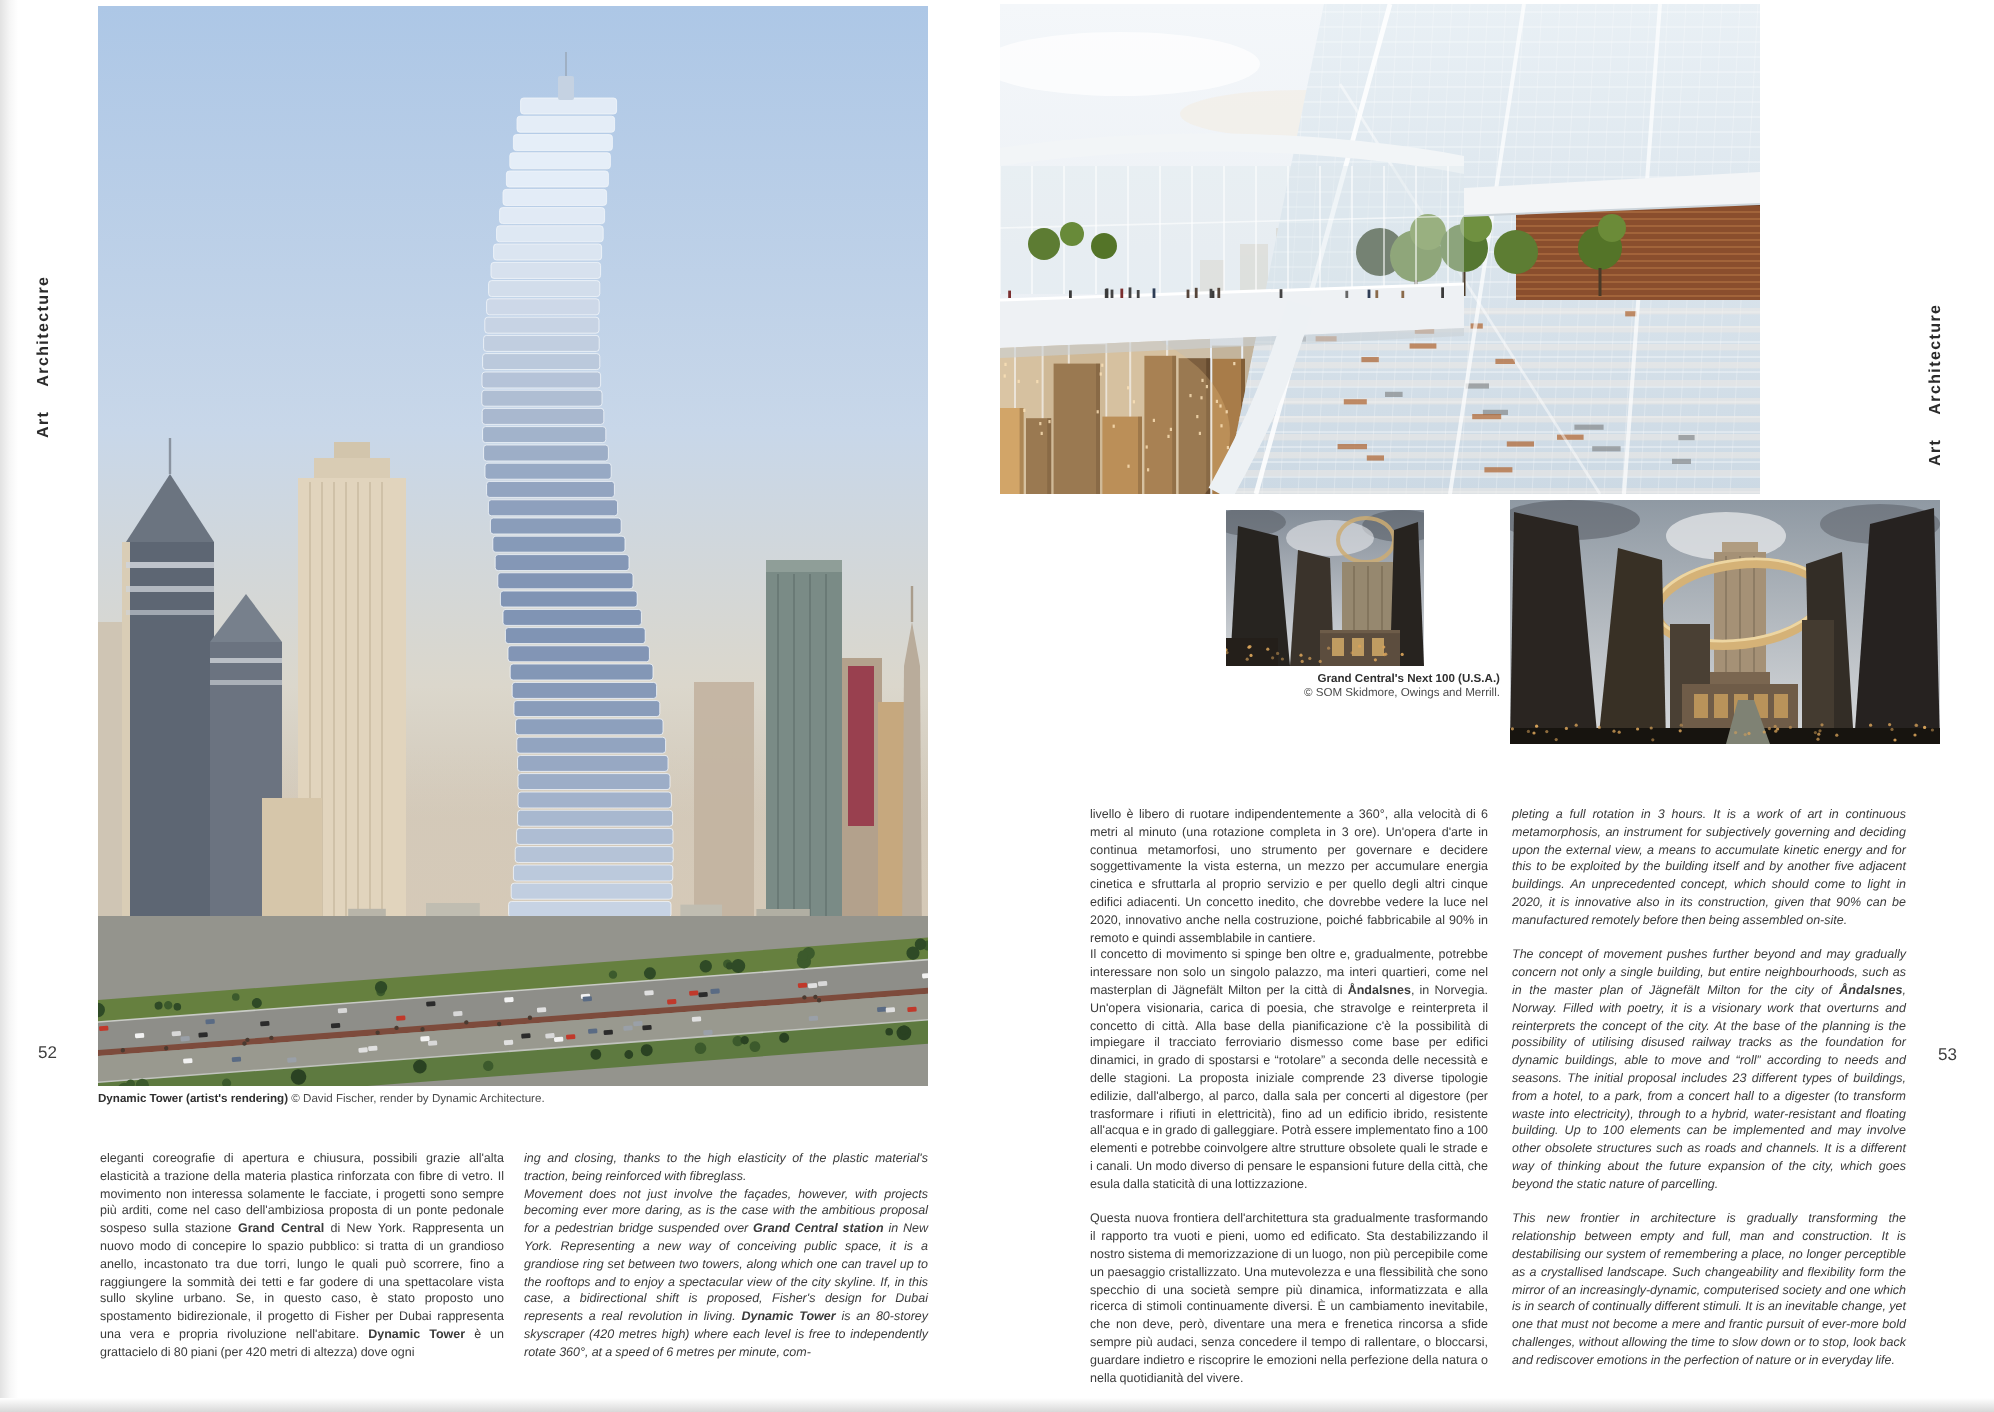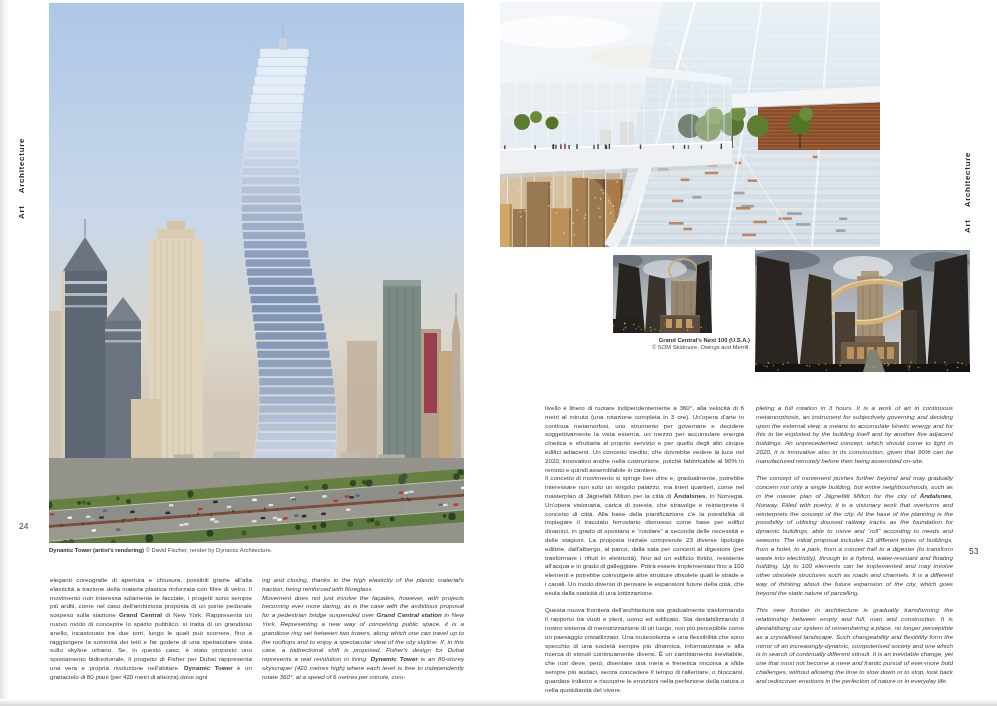--- a/index.html
+++ b/index.html
@@ -40,7 +40,7 @@
     <span>Art</span><span class="wordgap"></span><span>Architecture</span>
   </div>
 
-  <div class="pagenum" style="left:19px;top:521px">24</div>
+  <div class="pagenum" style="left:19px;top:521px">52</div>
   <div class="pagenum" style="left:969px;top:546px">53</div>
 
   <div class="photo" style="left:49px;top:3px;width:415px;height:540px">

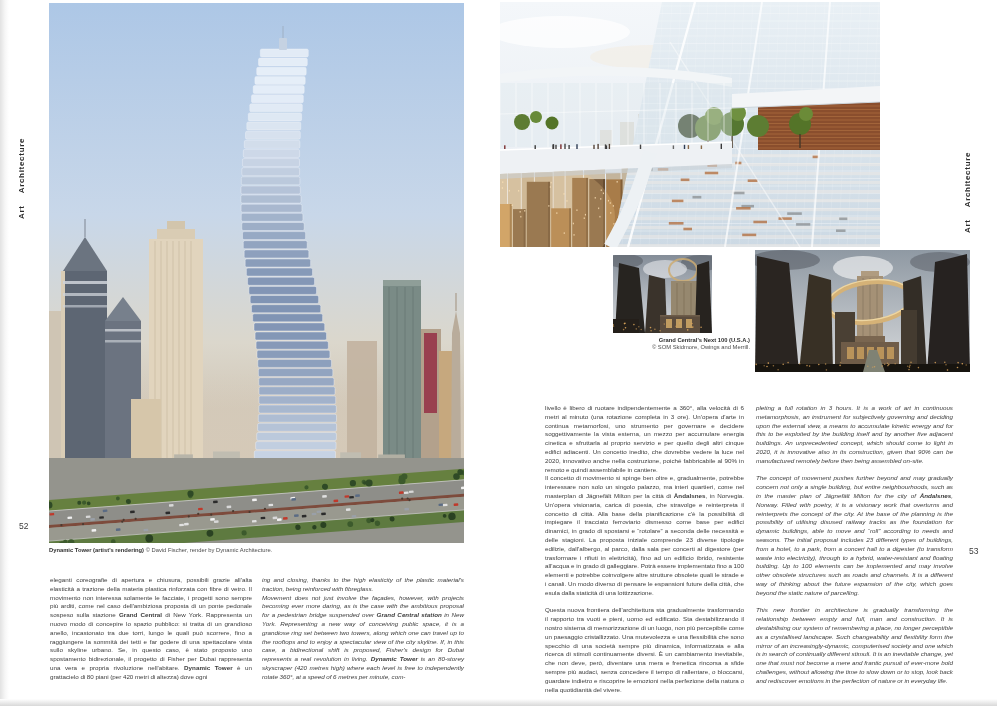--- a/index.html
+++ b/index.html
@@ -41,7 +41,7 @@
   </div>
 
   <div class="pagenum" style="left:19px;top:521px">52</div>
-  <div class="pagenum" style="left:969px;top:546px">53</div>
+  <div class="pagenum" style="left:969px;top:522px">53</div>
 
   <div class="photo" style="left:49px;top:3px;width:415px;height:540px">
     <svg viewBox="0 0 415 540" width="415" height="540">

